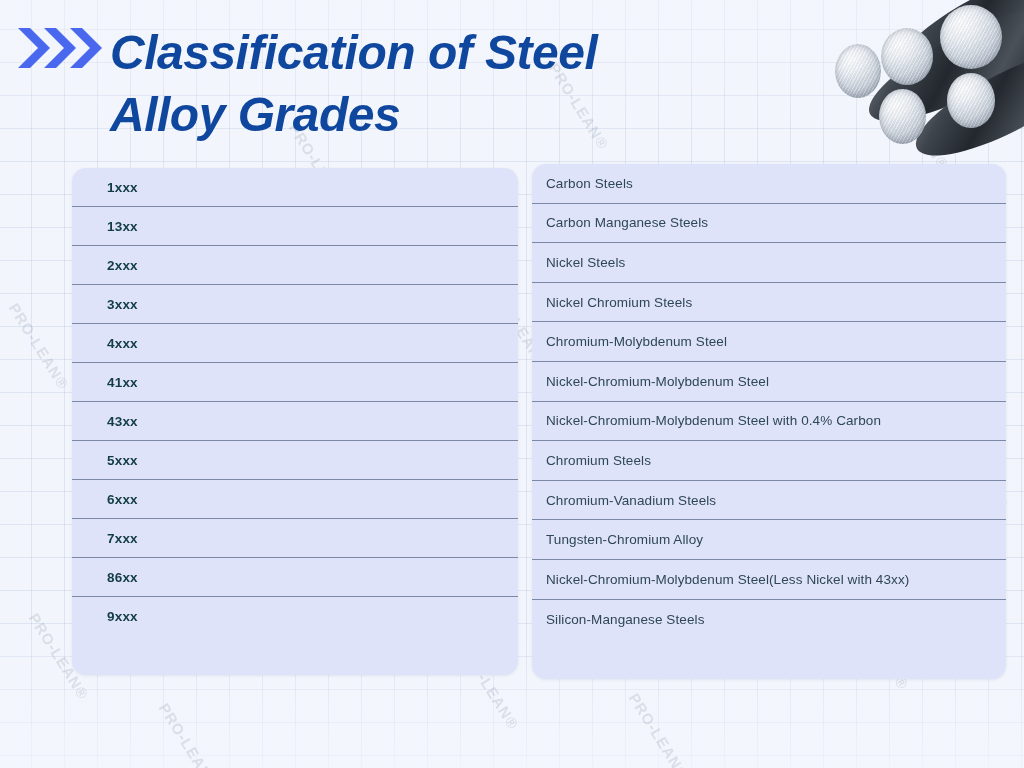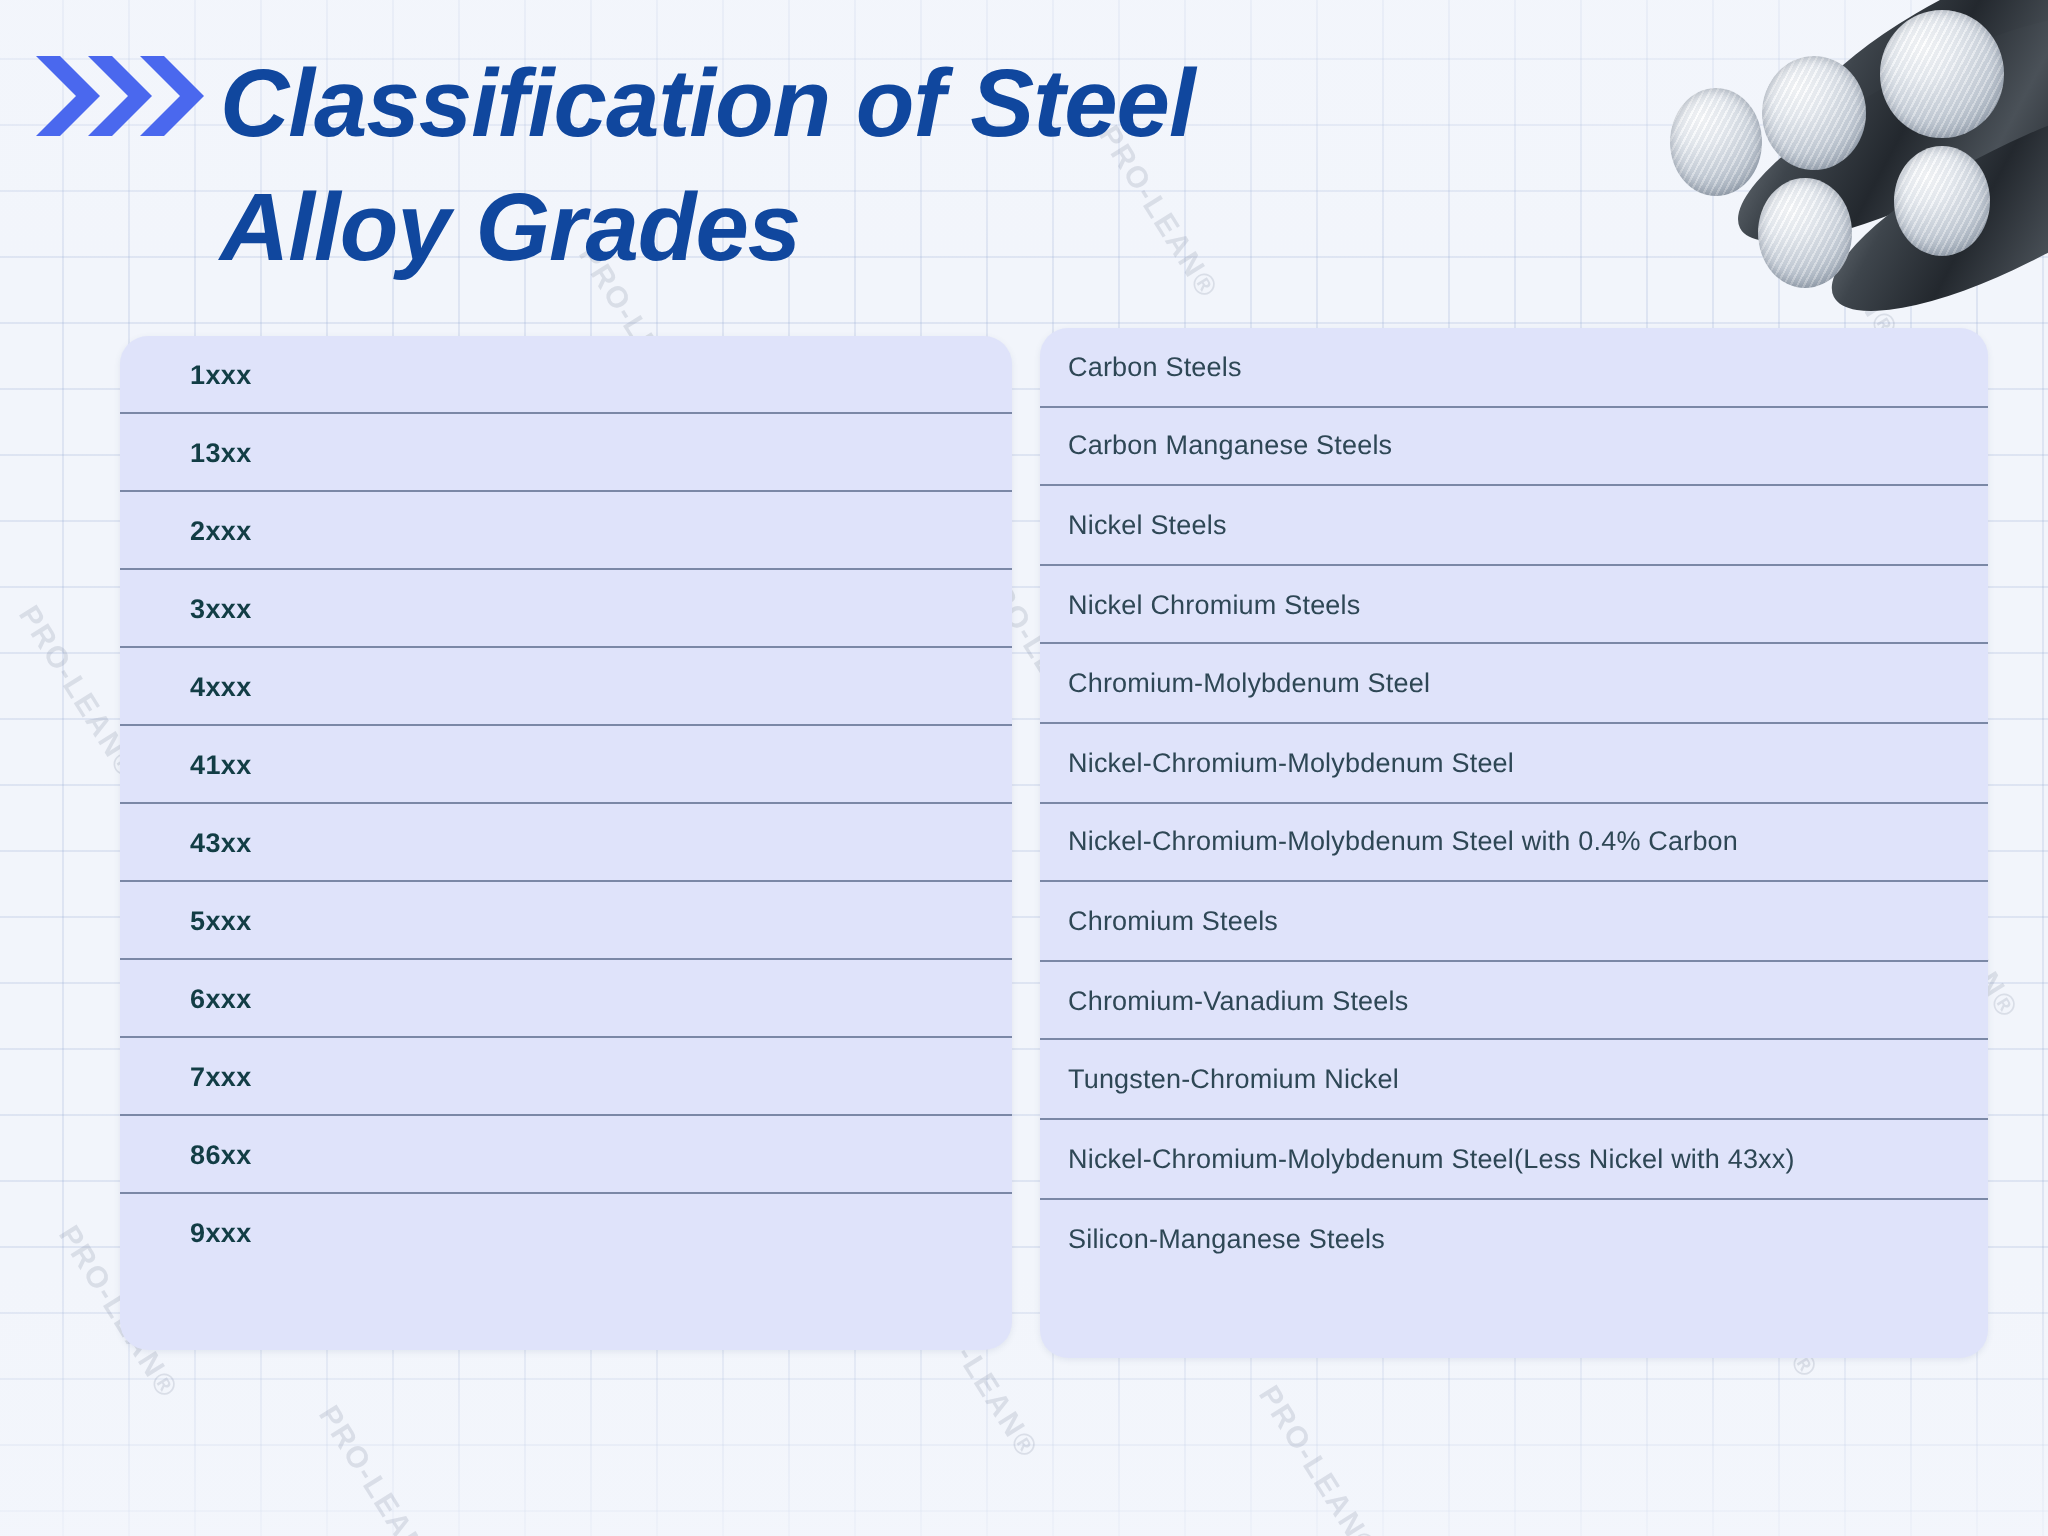--- a/index.html
+++ b/index.html
@@ -94,6 +94,7 @@
     border-radius:14px;
     overflow:hidden;
     box-shadow:0 1px 3px rgba(70,85,130,0.10);
+    margin-left:12px;
   }
   .panel-left  { left:60px;  top:168px; width:446px; height:507px; }
   .panel-right { left:520px; top:164px; width:474px; height:515px; }

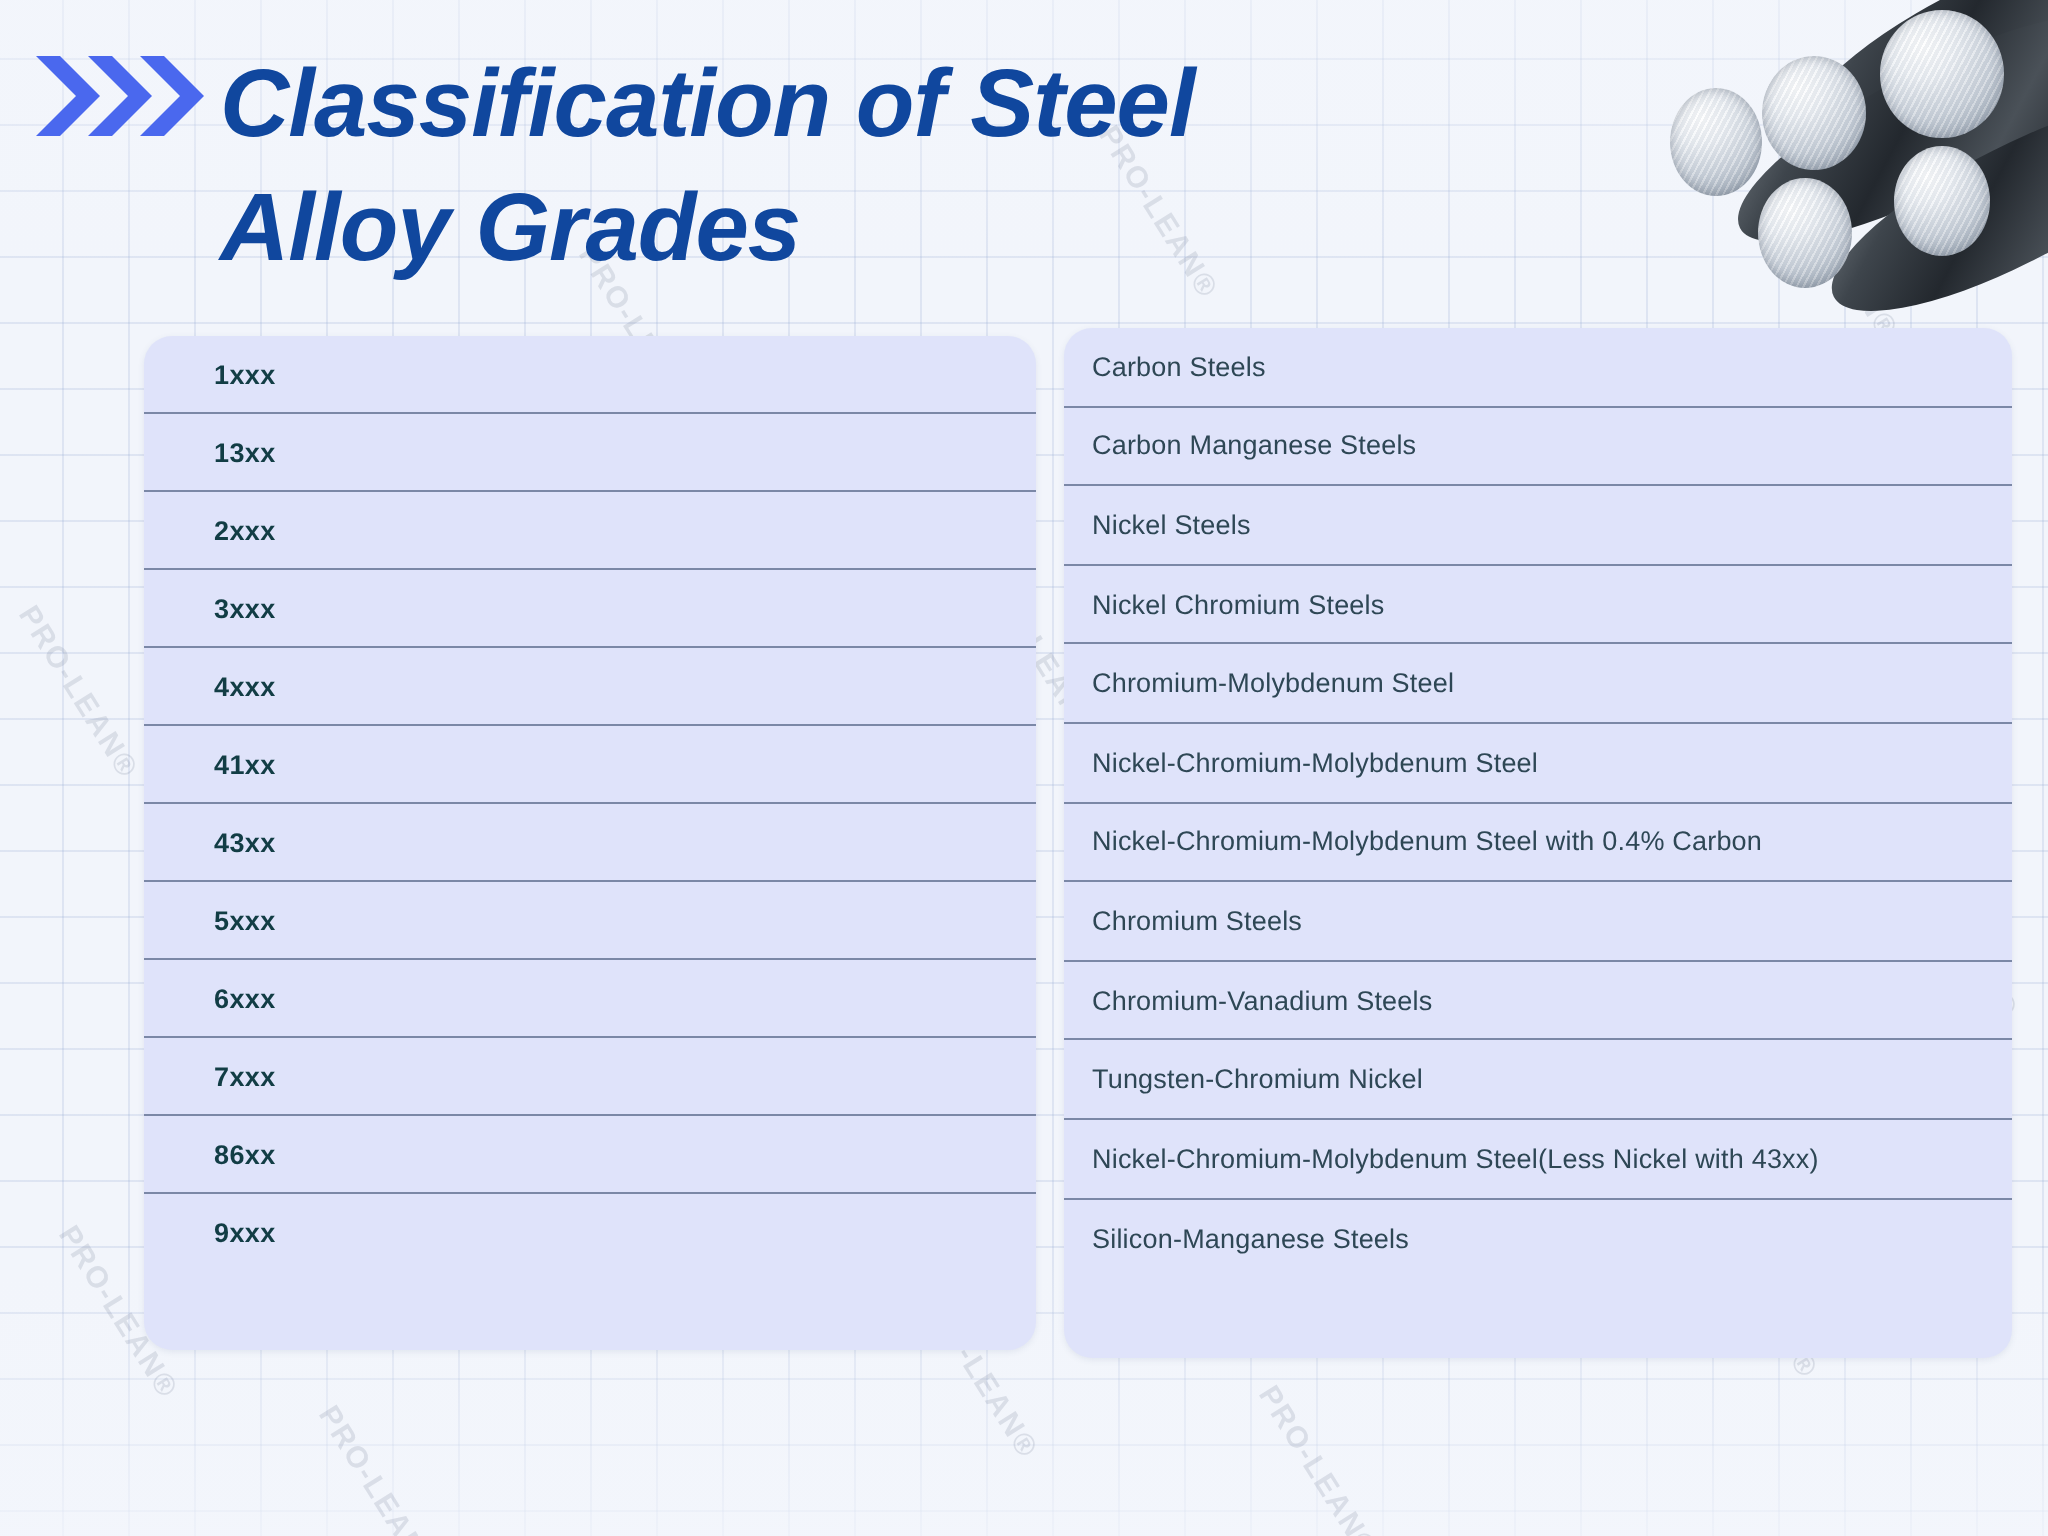--- a/index.html
+++ b/index.html
@@ -247,7 +247,7 @@
         <span class="desc-text">Chromium-Vanadium Steels</span>
       </div>
       <div class="row">
-        <span class="desc-text">Tungsten-Chromium Nickel</span>
+        <span class="desc-text">Tungsten-Chromium Alloy</span>
       </div>
       <div class="row">
         <span class="desc-text">Nickel-Chromium-Molybdenum Steel(Less Nickel with 43xx)</span>

